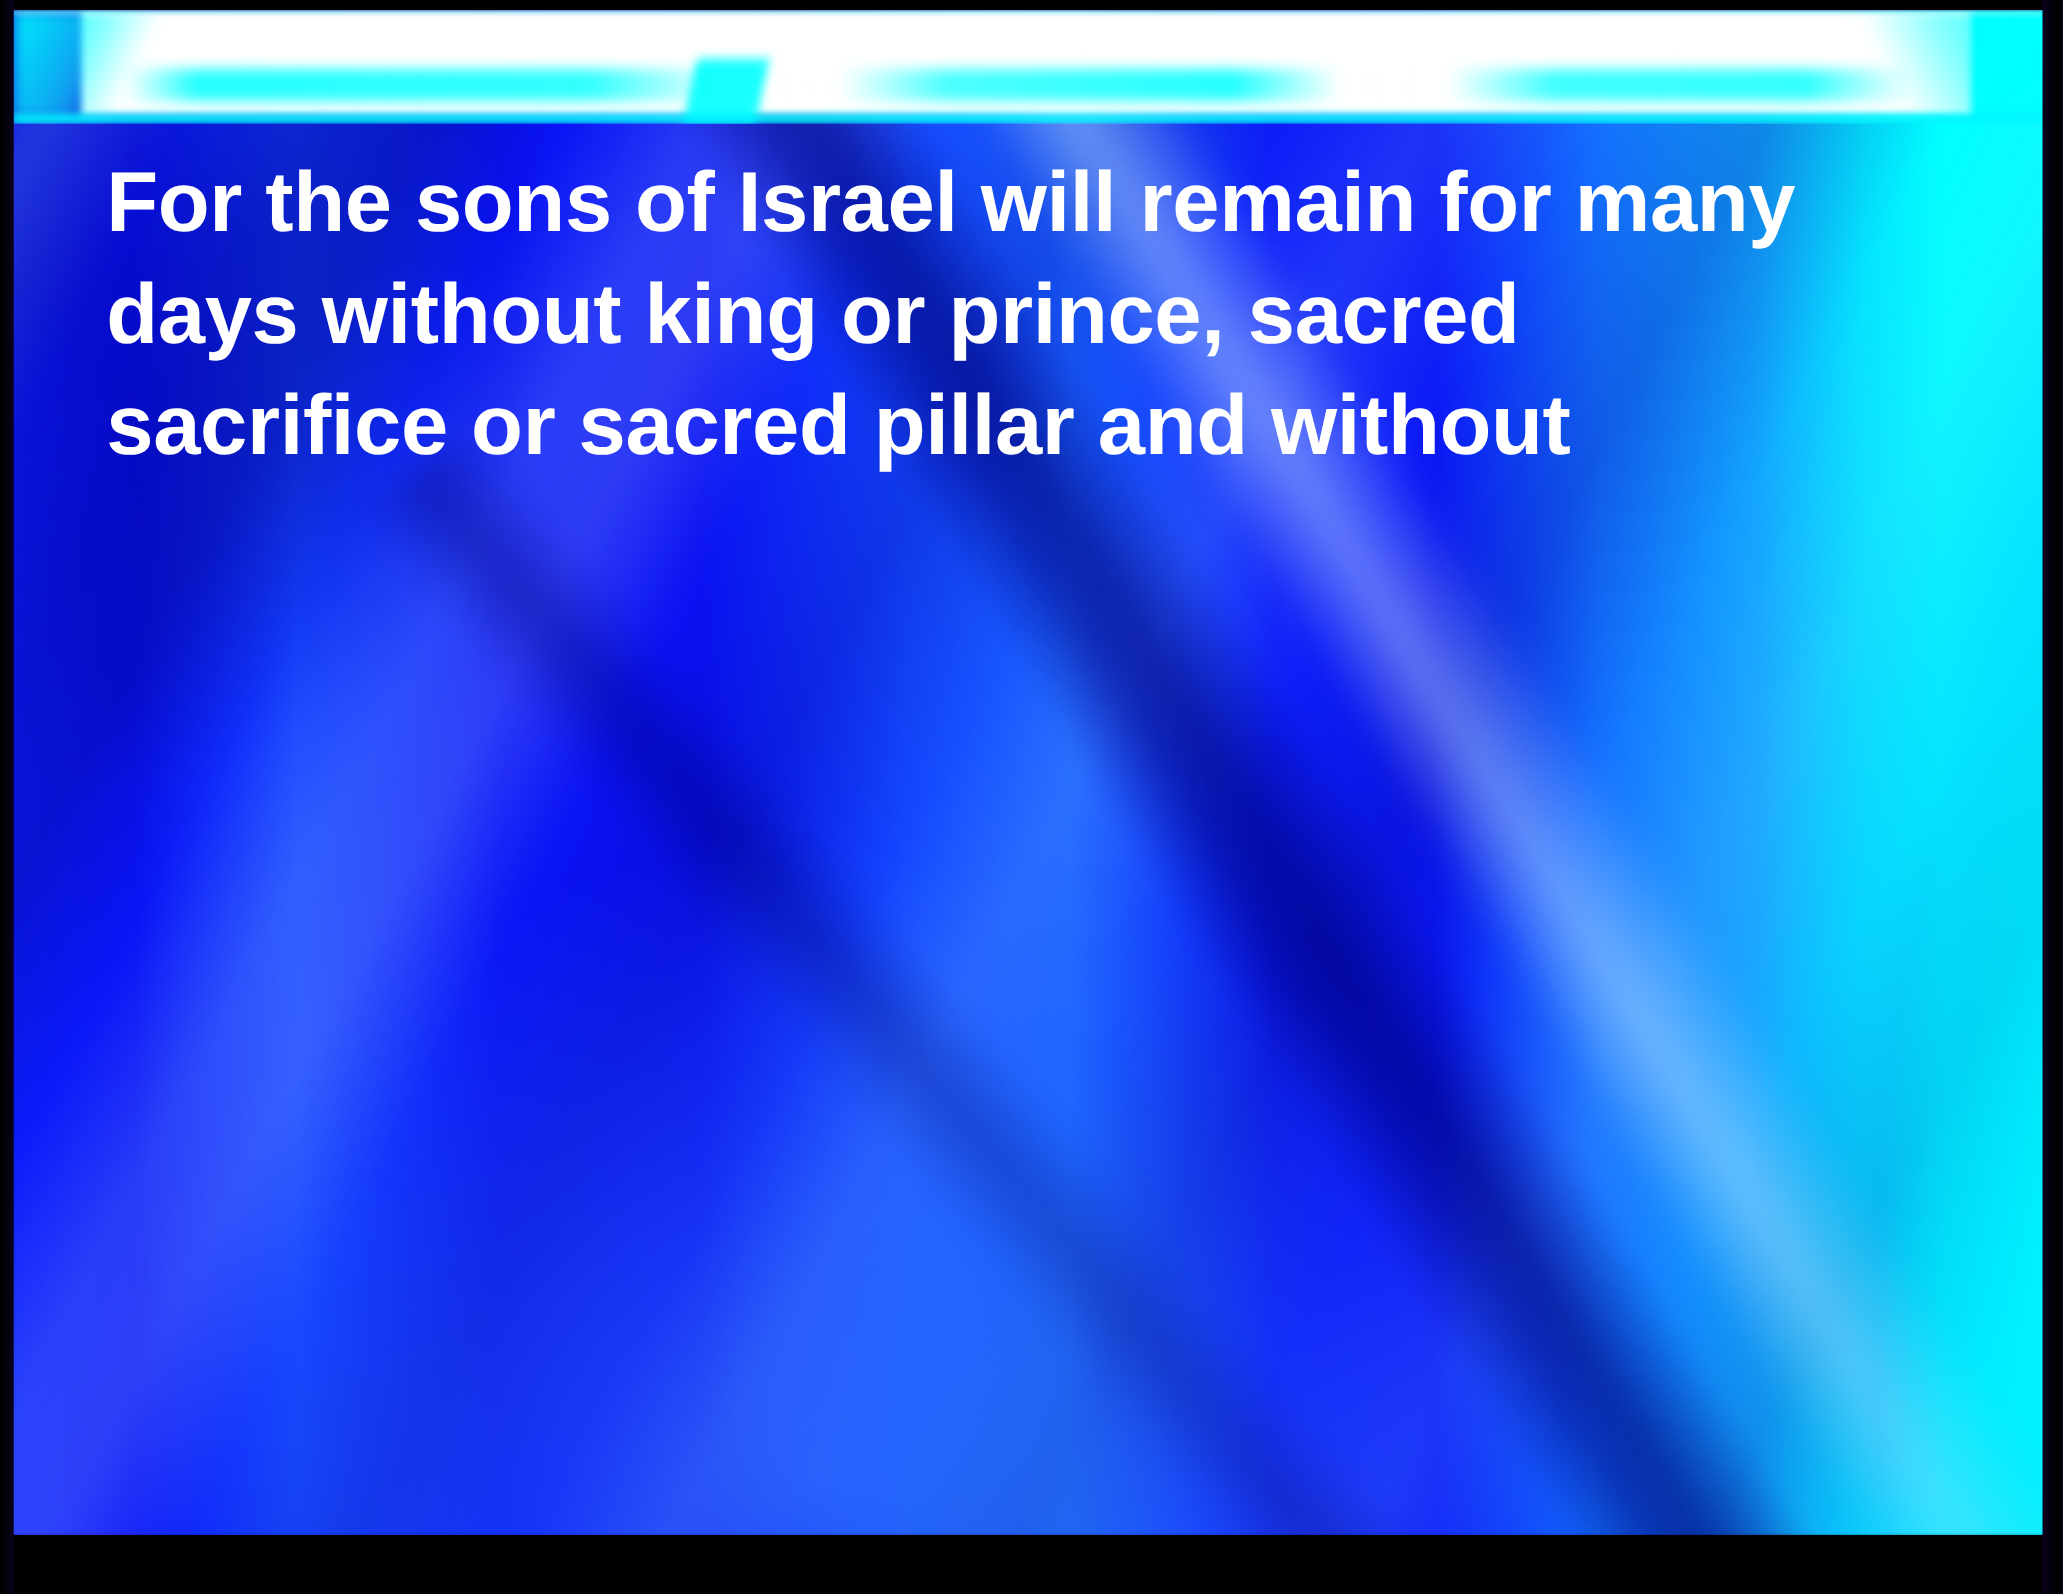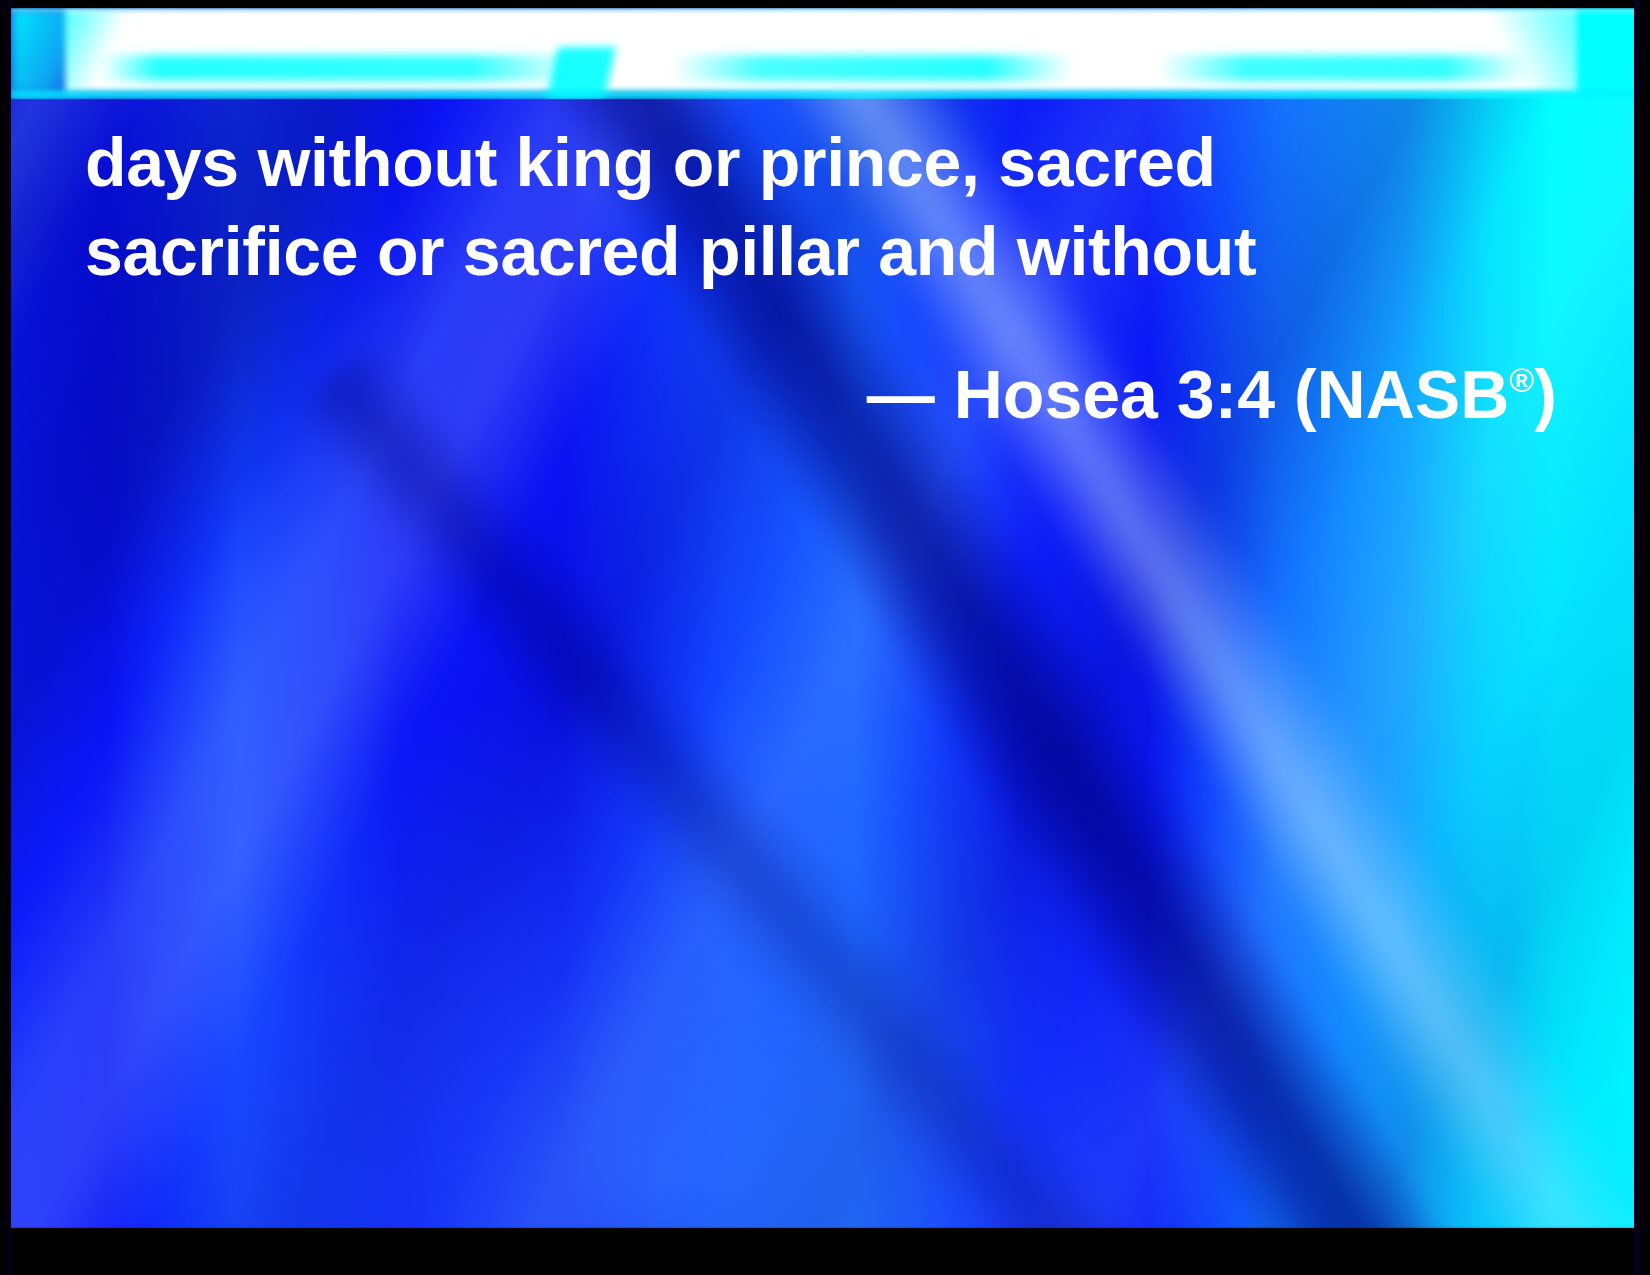--- a/index.html
+++ b/index.html
@@ -347,6 +347,7 @@
   </div>
 
   <div id="verse-block">
+    <div class="verse-line">For the sons of Israel will remain for many</div>
     <div class="verse-line">days without king or prince, sacred</div>
     <div class="verse-line">sacrifice or sacred pillar and without</div>
 

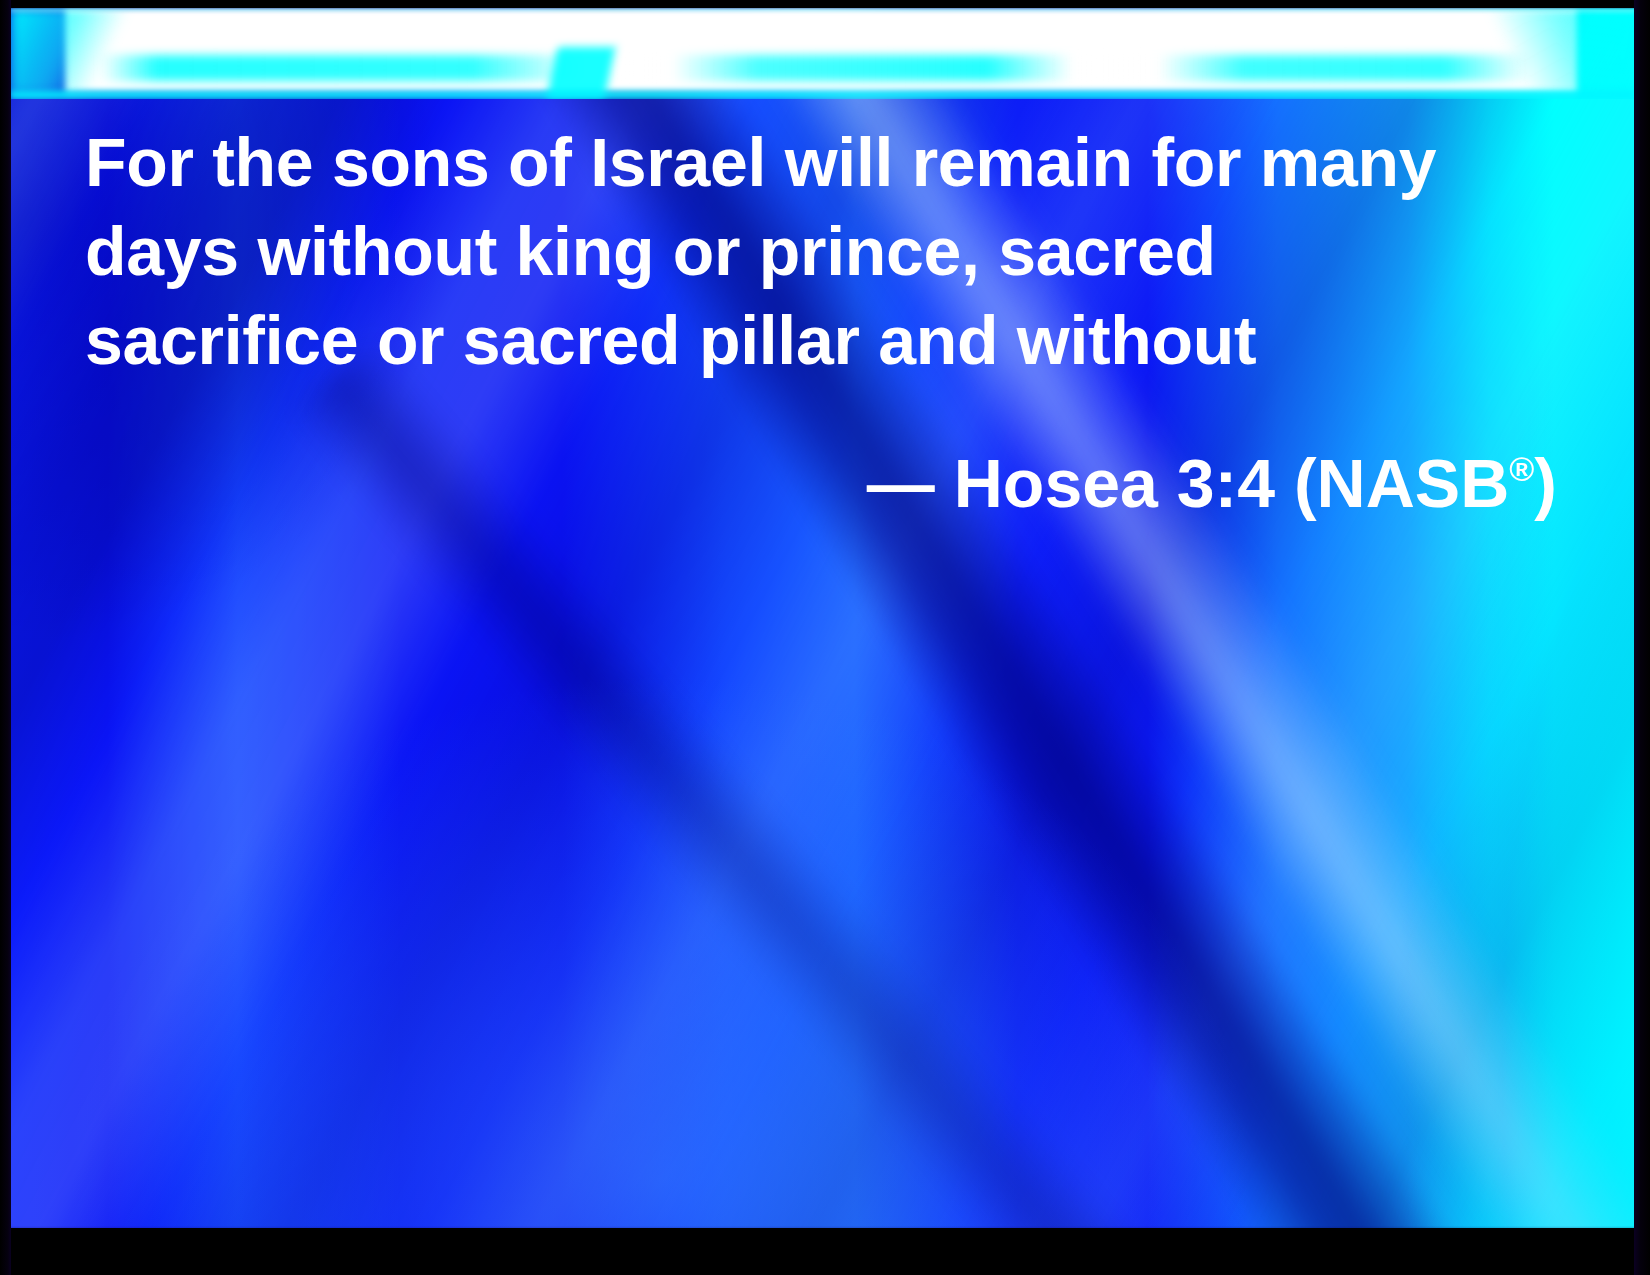--- a/index.html
+++ b/index.html
@@ -351,7 +351,6 @@
     <div class="verse-line">days without king or prince, sacred</div>
     <div class="verse-line">sacrifice or sacred pillar and without</div>
 
-    <div id="attribution-line"><span>—</span><span>&nbsp;</span><span>Hosea</span><span>&nbsp;</span><span>3:4</span><span>&nbsp;</span><span>(NASB</span><span class="reg">®</span><span>)</span></div>
   </div>
 
   <div class="frame" id="frame-top-tint"></div>

